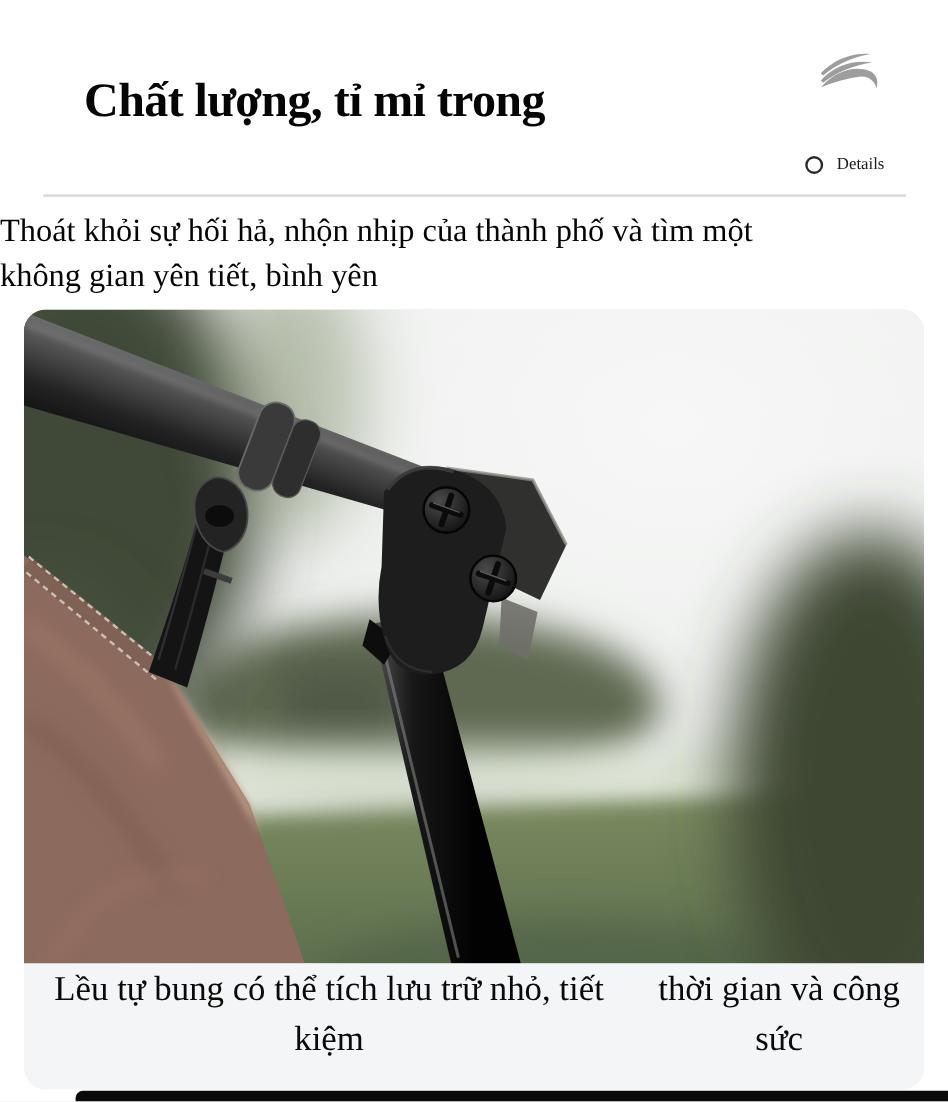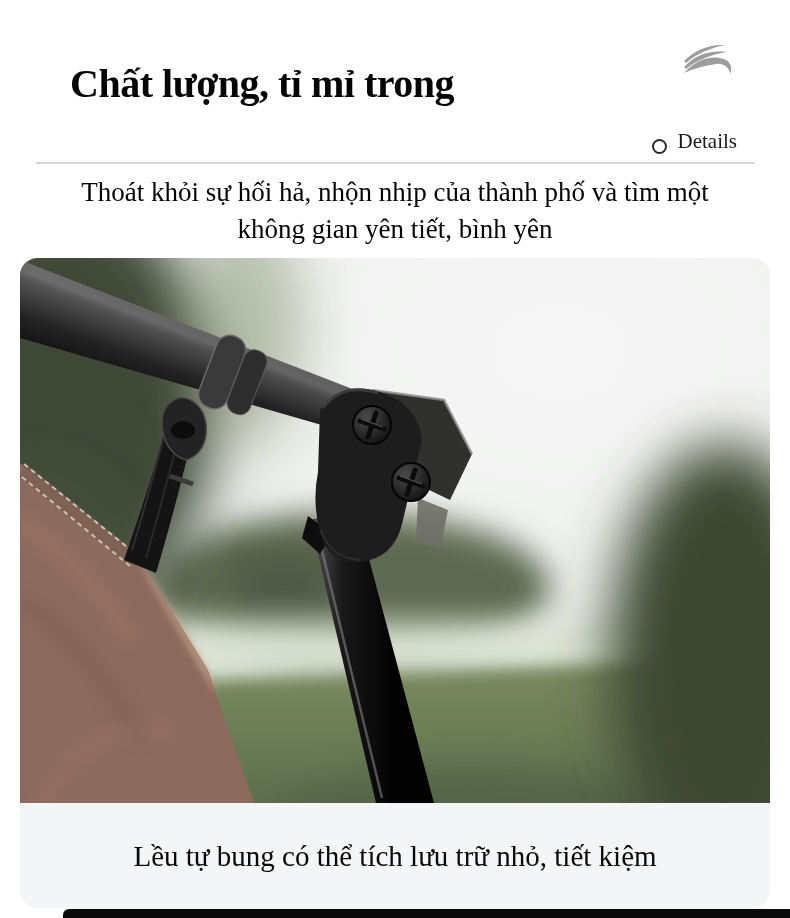--- a/index.html
+++ b/index.html
@@ -17,8 +17,8 @@
   }
   .details-chip{
     position:absolute;top:130px;right:53px;height:24px;
-    display:flex;align-items:flex-end;gap:11px;
-    font-size:21px;color:#1a1a1a;
+    display:flex;align-items:flex-start;gap:11px;
+    font-size:14px;color:#1a1a1a;
   }
   .details-chip .ring{
     width:15px;height:15px;border:2px solid #2a2a2a;border-radius:50%;

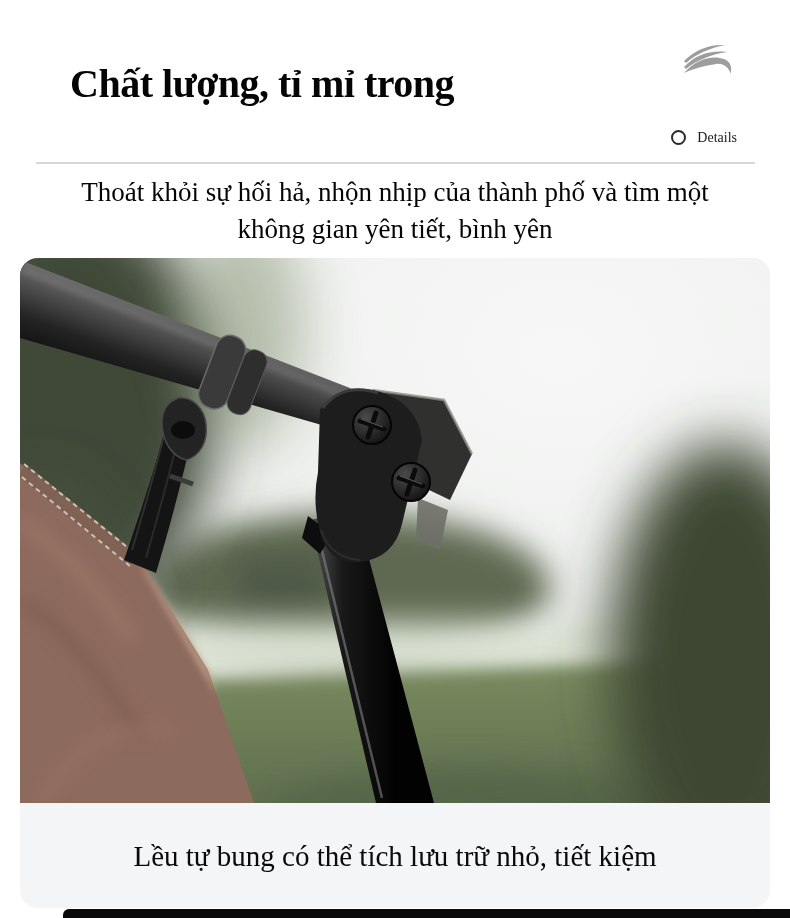--- a/index.html
+++ b/index.html
@@ -26,7 +26,7 @@
   }
   .divider{position:absolute;left:36px;top:162px;width:719px;height:2px;background:#d7d7d7;}
   .intro{
-    position:absolute;left:0;top:174px;width:790px;text-align:center;
+    position:absolute;left:0;top:174px;width:790px;text-align:left;
     font-size:27px;line-height:37px;color:#050505;
   }
   .photo-wrap{

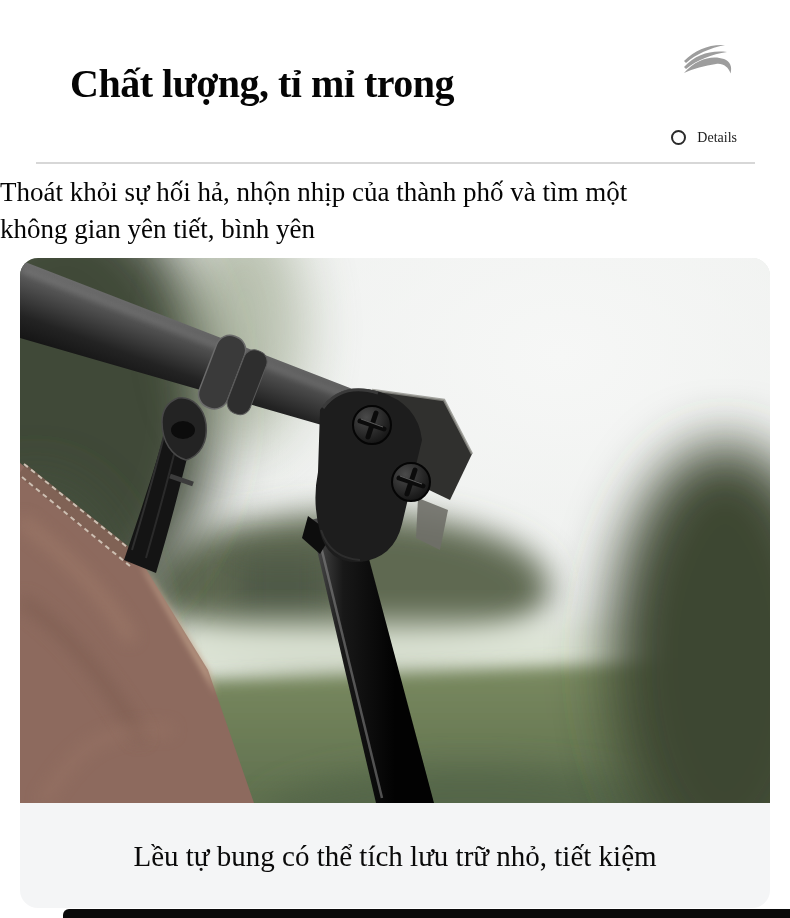--- a/index.html
+++ b/index.html
@@ -37,7 +37,7 @@
   .caption-panel{
     position:absolute;left:20px;top:803px;width:750px;height:105px;
     background:#f4f5f6;border-radius:0 0 18px 18px;
-    display:flex;flex-direction:column;justify-content:center;
+    display:flex;flex-direction:row;justify-content:center;
     text-align:center;font-size:29px;line-height:42px;color:#0a0a0a;
   }
   .next-section-bar{

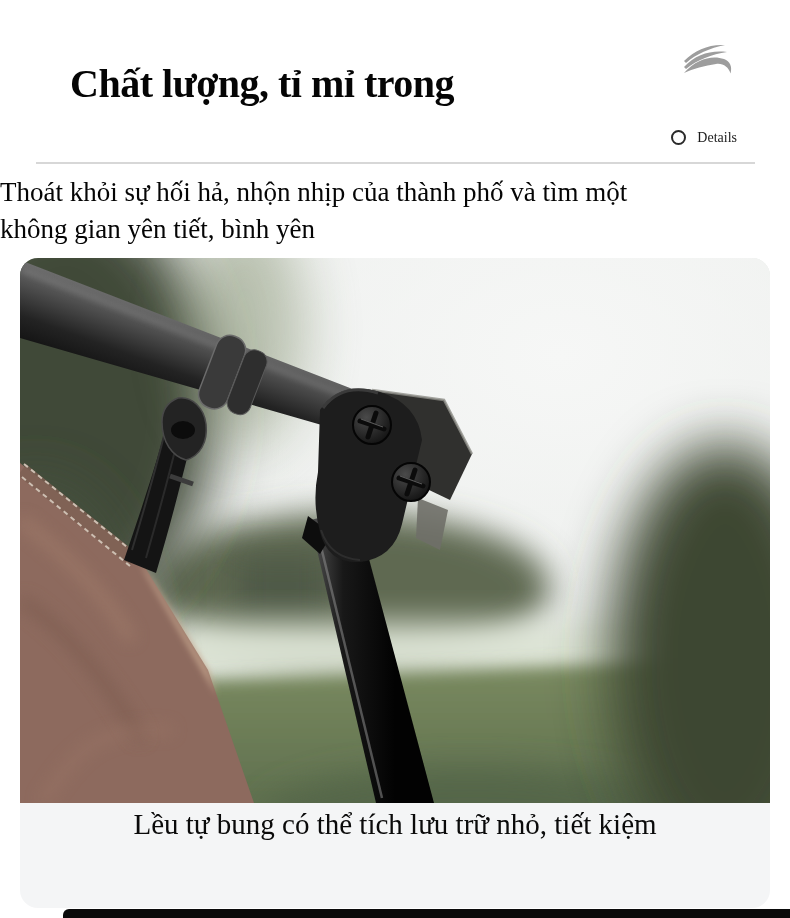--- a/index.html
+++ b/index.html
@@ -197,6 +197,7 @@
 
 <div class="caption-panel">
   <div>Lều tự bung có thể tích lưu trữ nhỏ, tiết kiệm</div>
+  <div>thời gian và công sức</div>
 </div>
 
 <div class="next-section-bar"></div>

